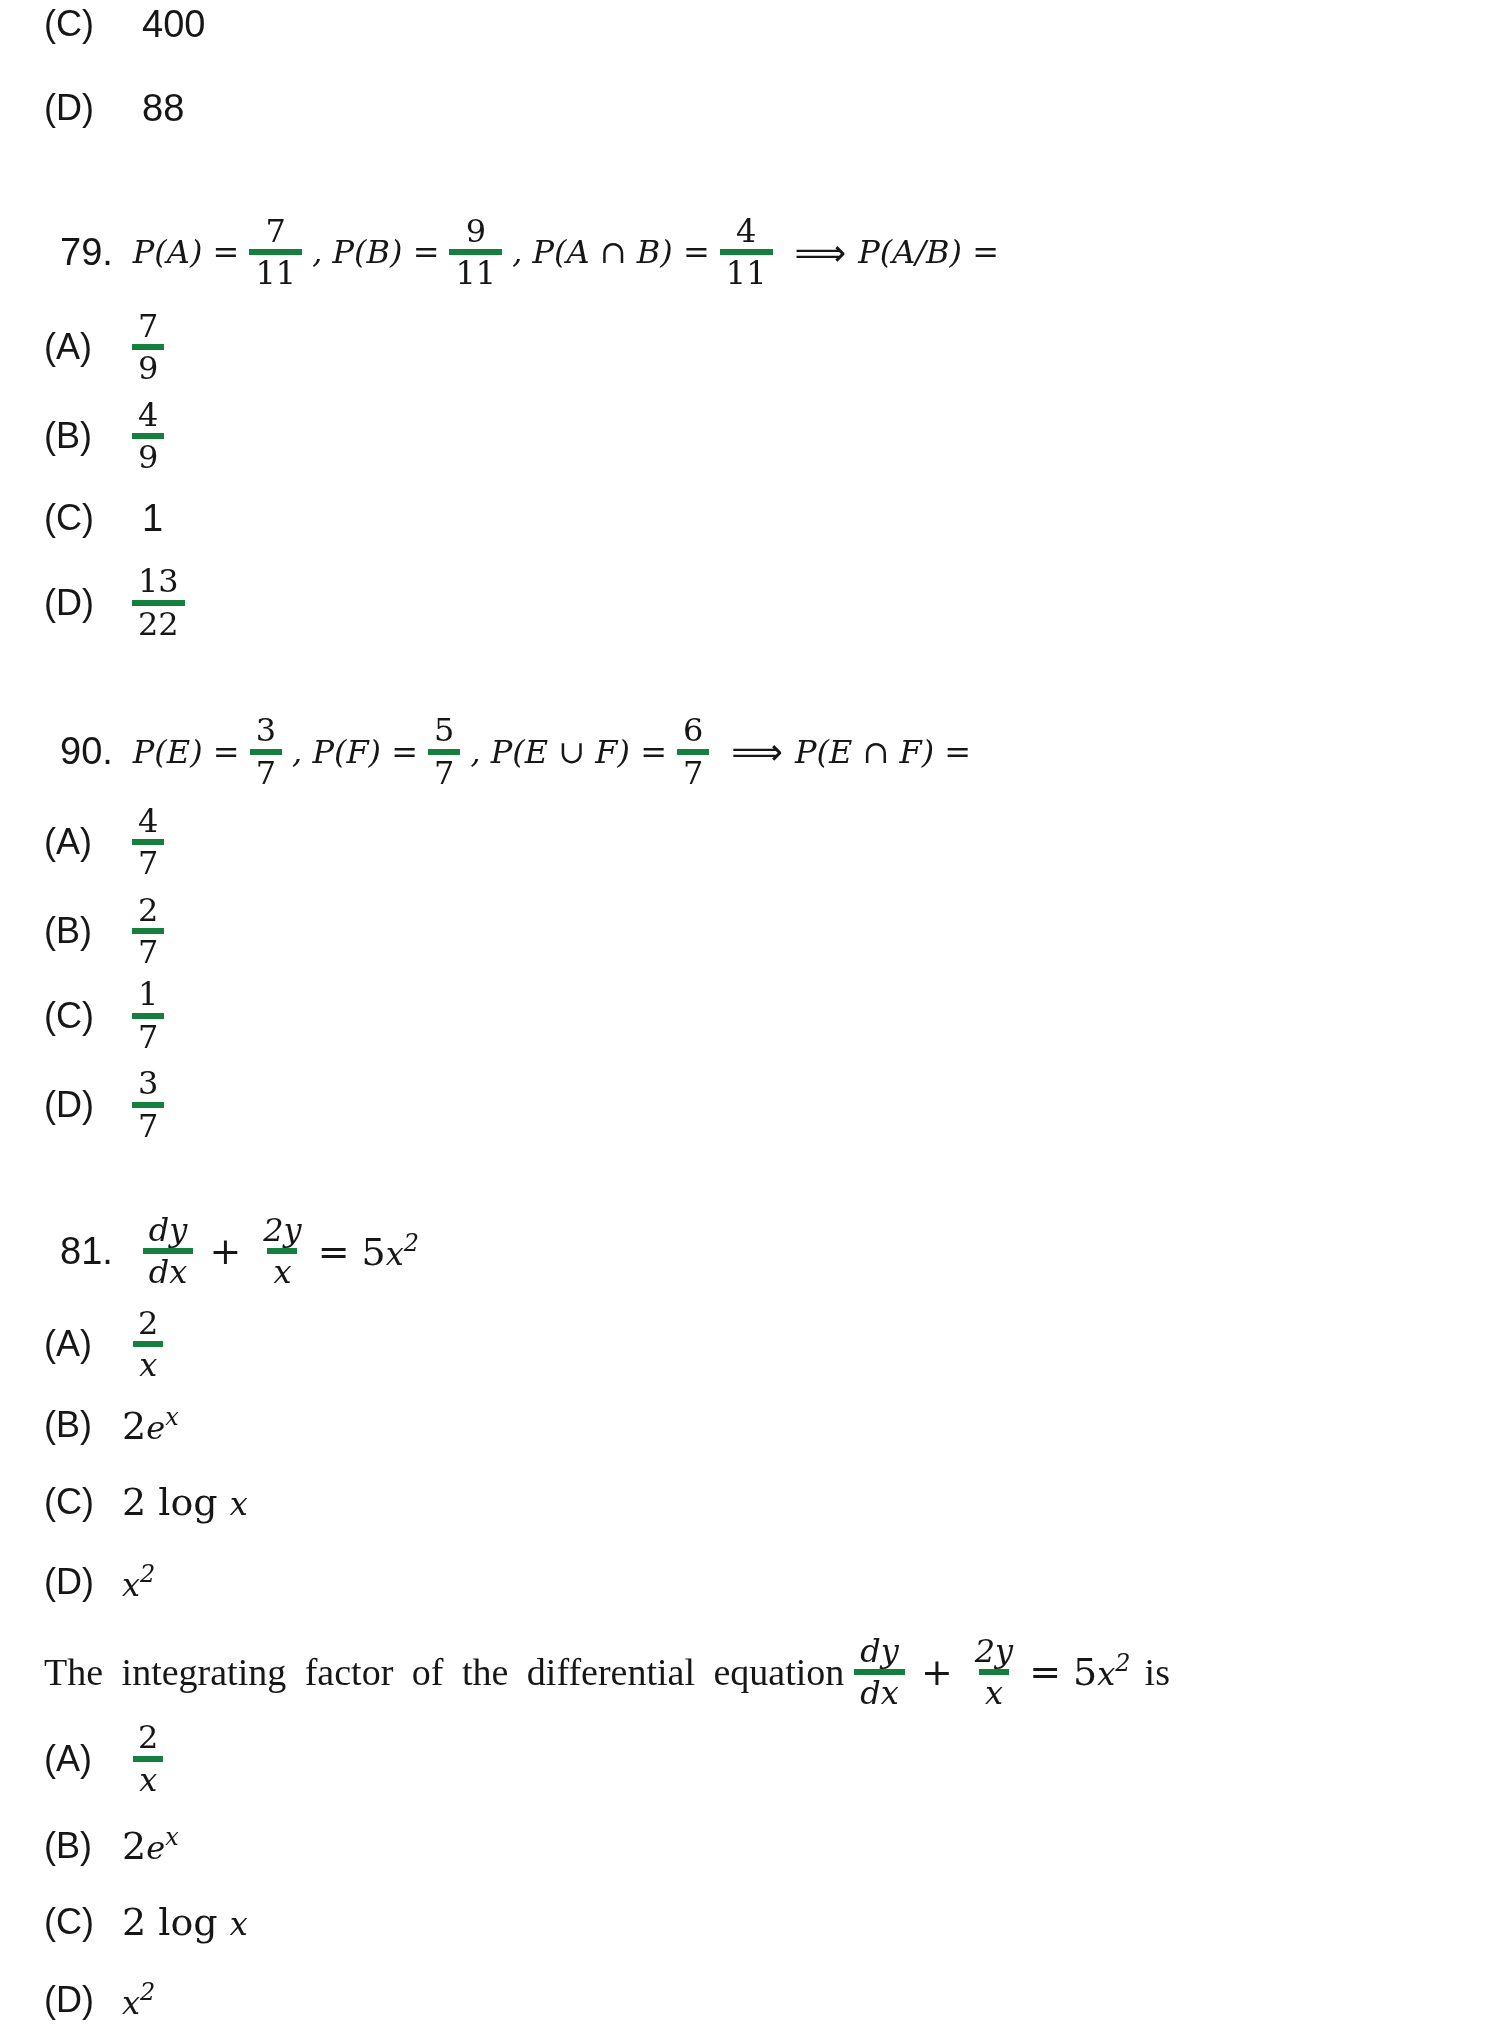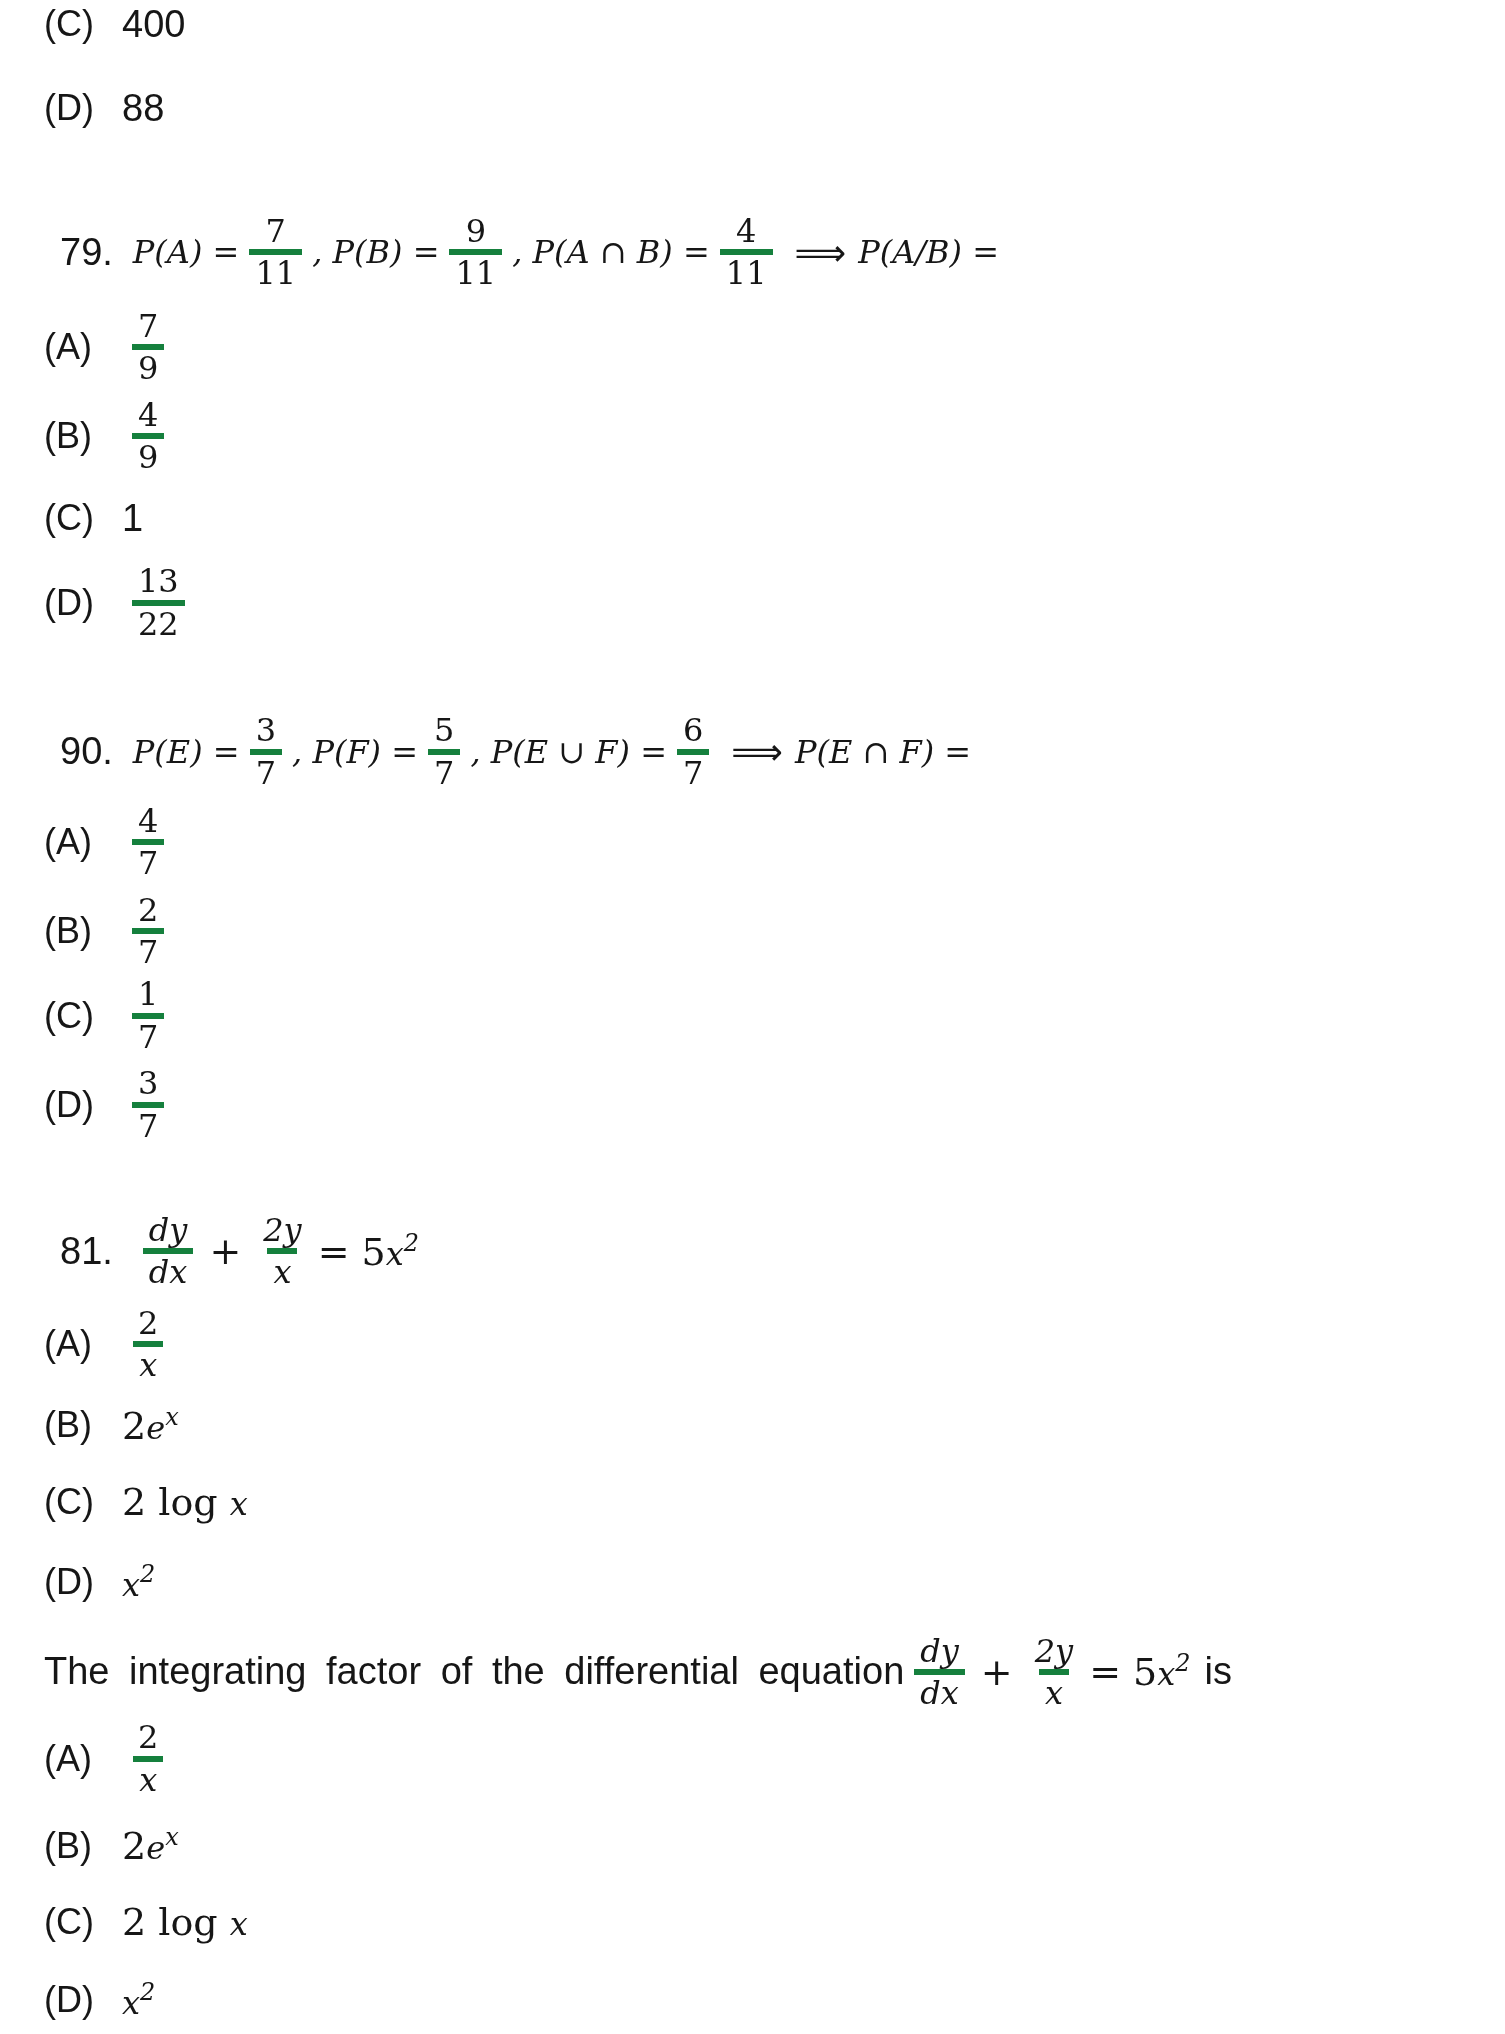--- a/index.html
+++ b/index.html
@@ -36,6 +36,7 @@
     font-family: "Liberation Sans", sans-serif;
     font-size: 38px;
     white-space: pre;
+    margin-left: 20px;
   }
   .math {
     font-family: "DejaVu Serif", serif;

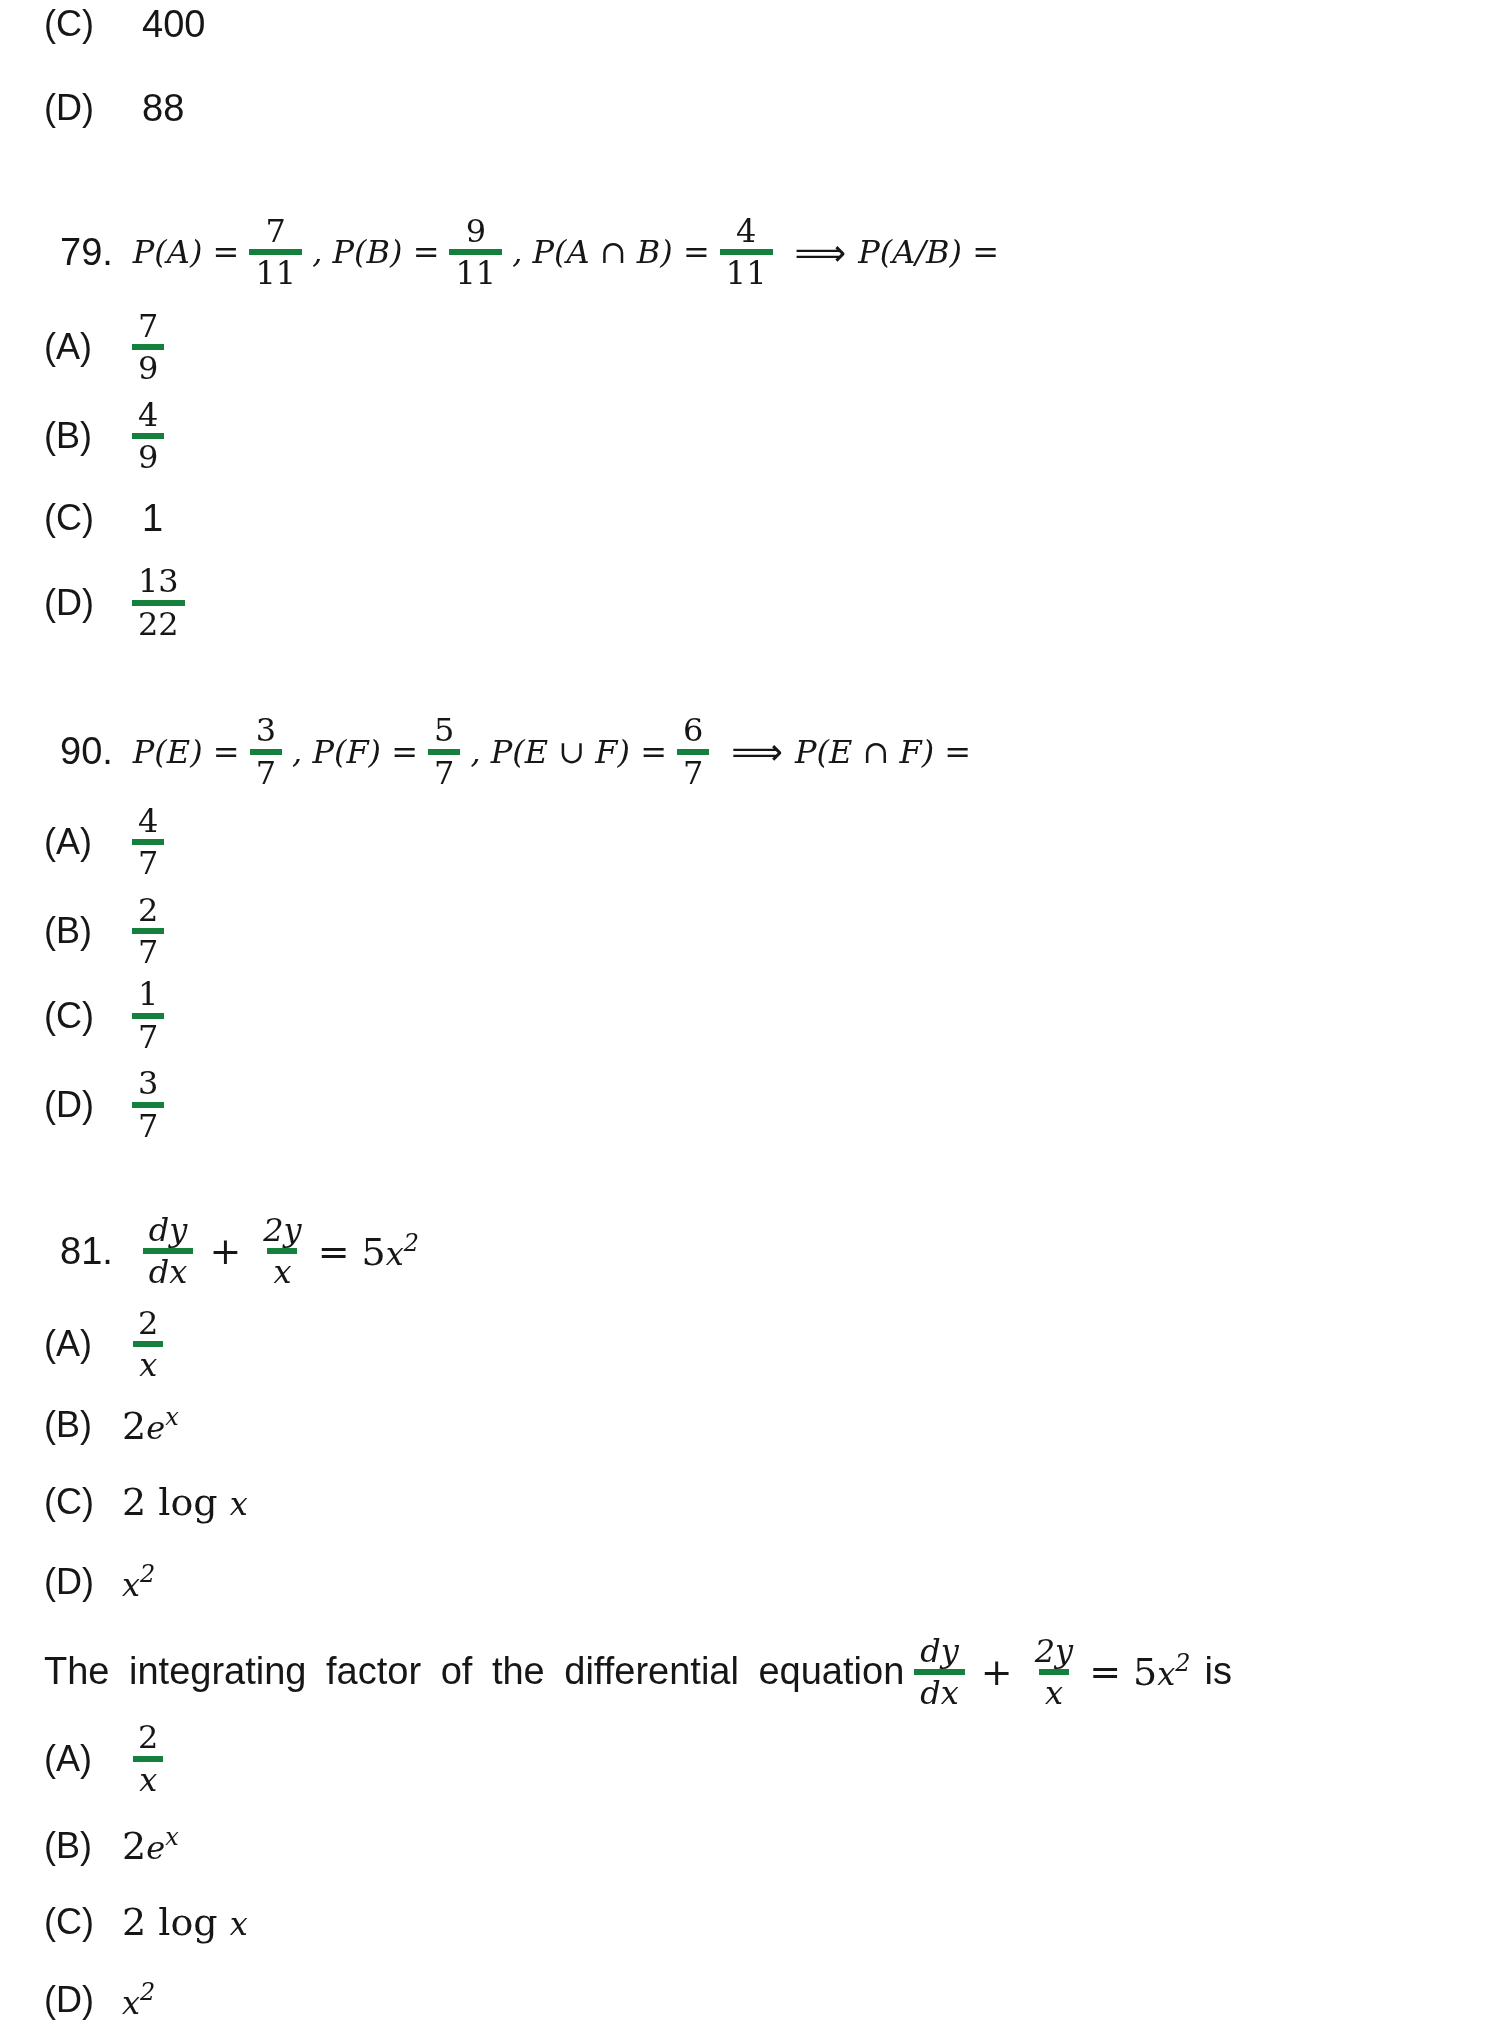--- a/index.html
+++ b/index.html
@@ -86,7 +86,7 @@
     white-space: pre;
   }
   .eng {
-    font-family: Liberation Sans, sans-serif;
+    font-family: Liberation Serif, serif;
     font-size: 38px;
     word-spacing: 9px;
     white-space: pre;

